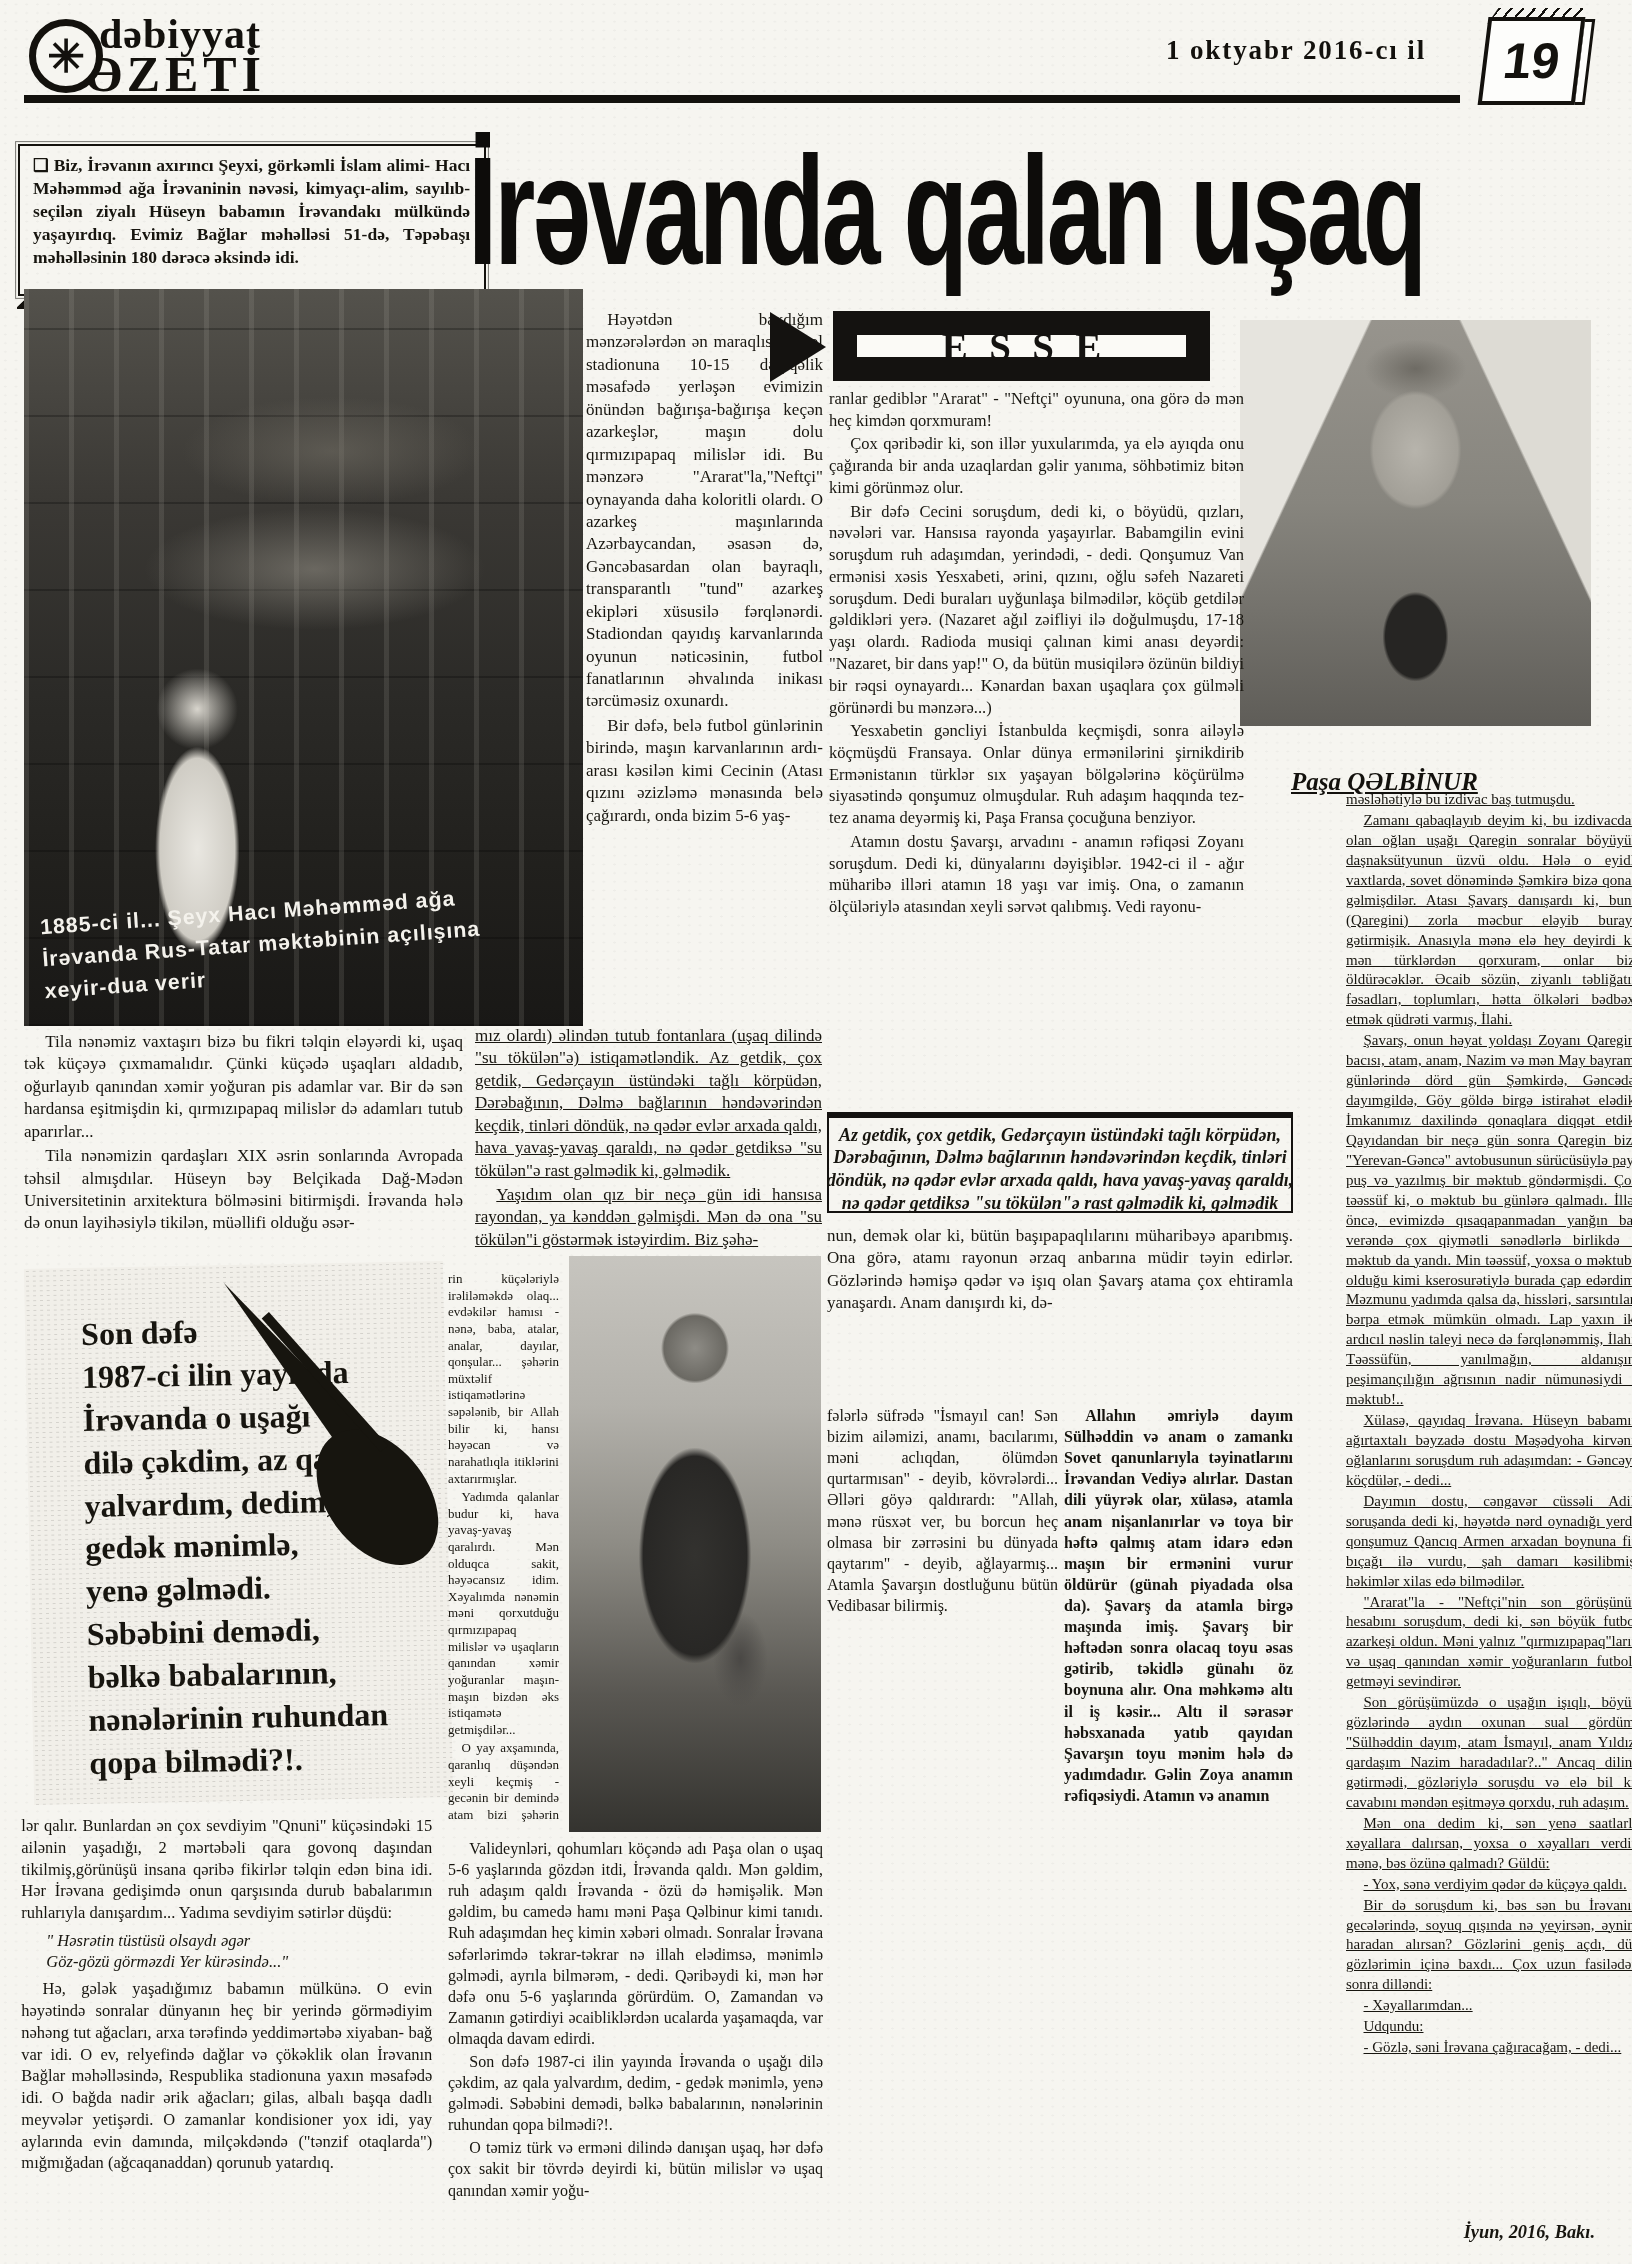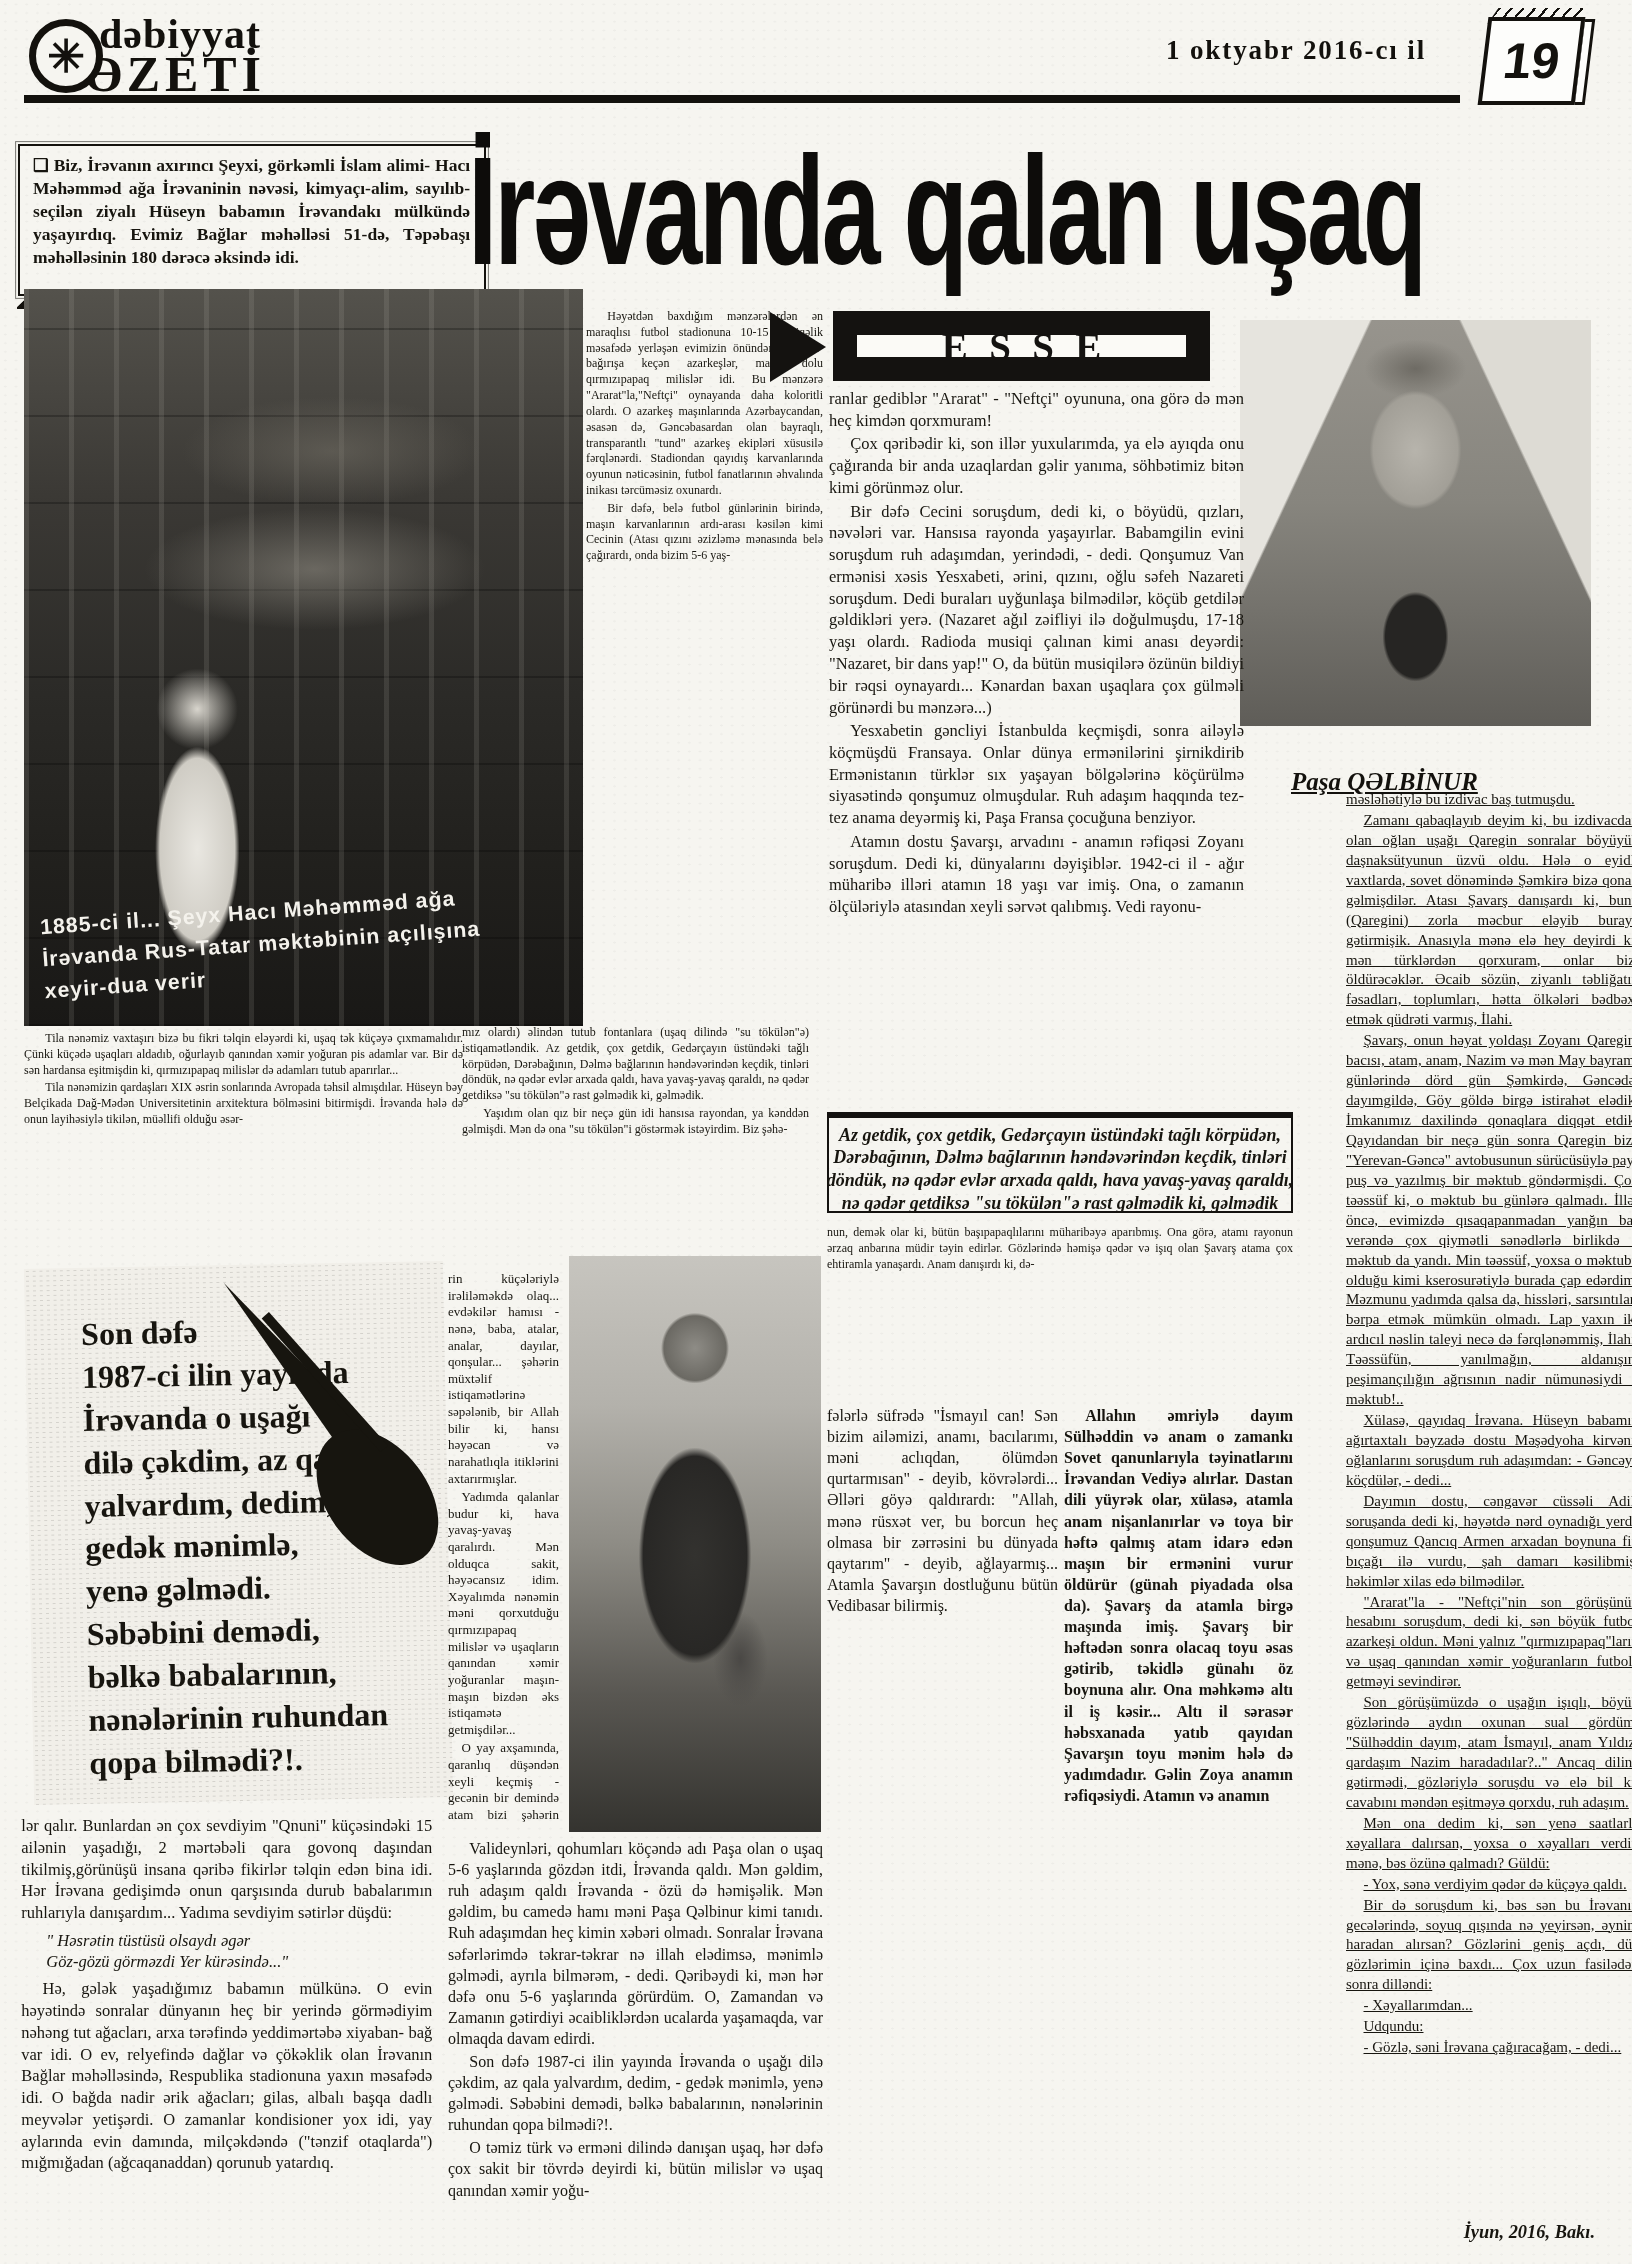--- a/index.html
+++ b/index.html
@@ -11,7 +11,7 @@
         background-size:10.7px 8.7px;}
   .abs{position:absolute;}
   .tb{position:absolute;overflow:hidden;text-align:justify;line-height:1.32;
-      font-size:12px;}
+      font-size:17px;}
   .tb p{margin:0 0 1.9px 0;text-indent:21.3px;}
   .tb p.noind{text-indent:0;}
   

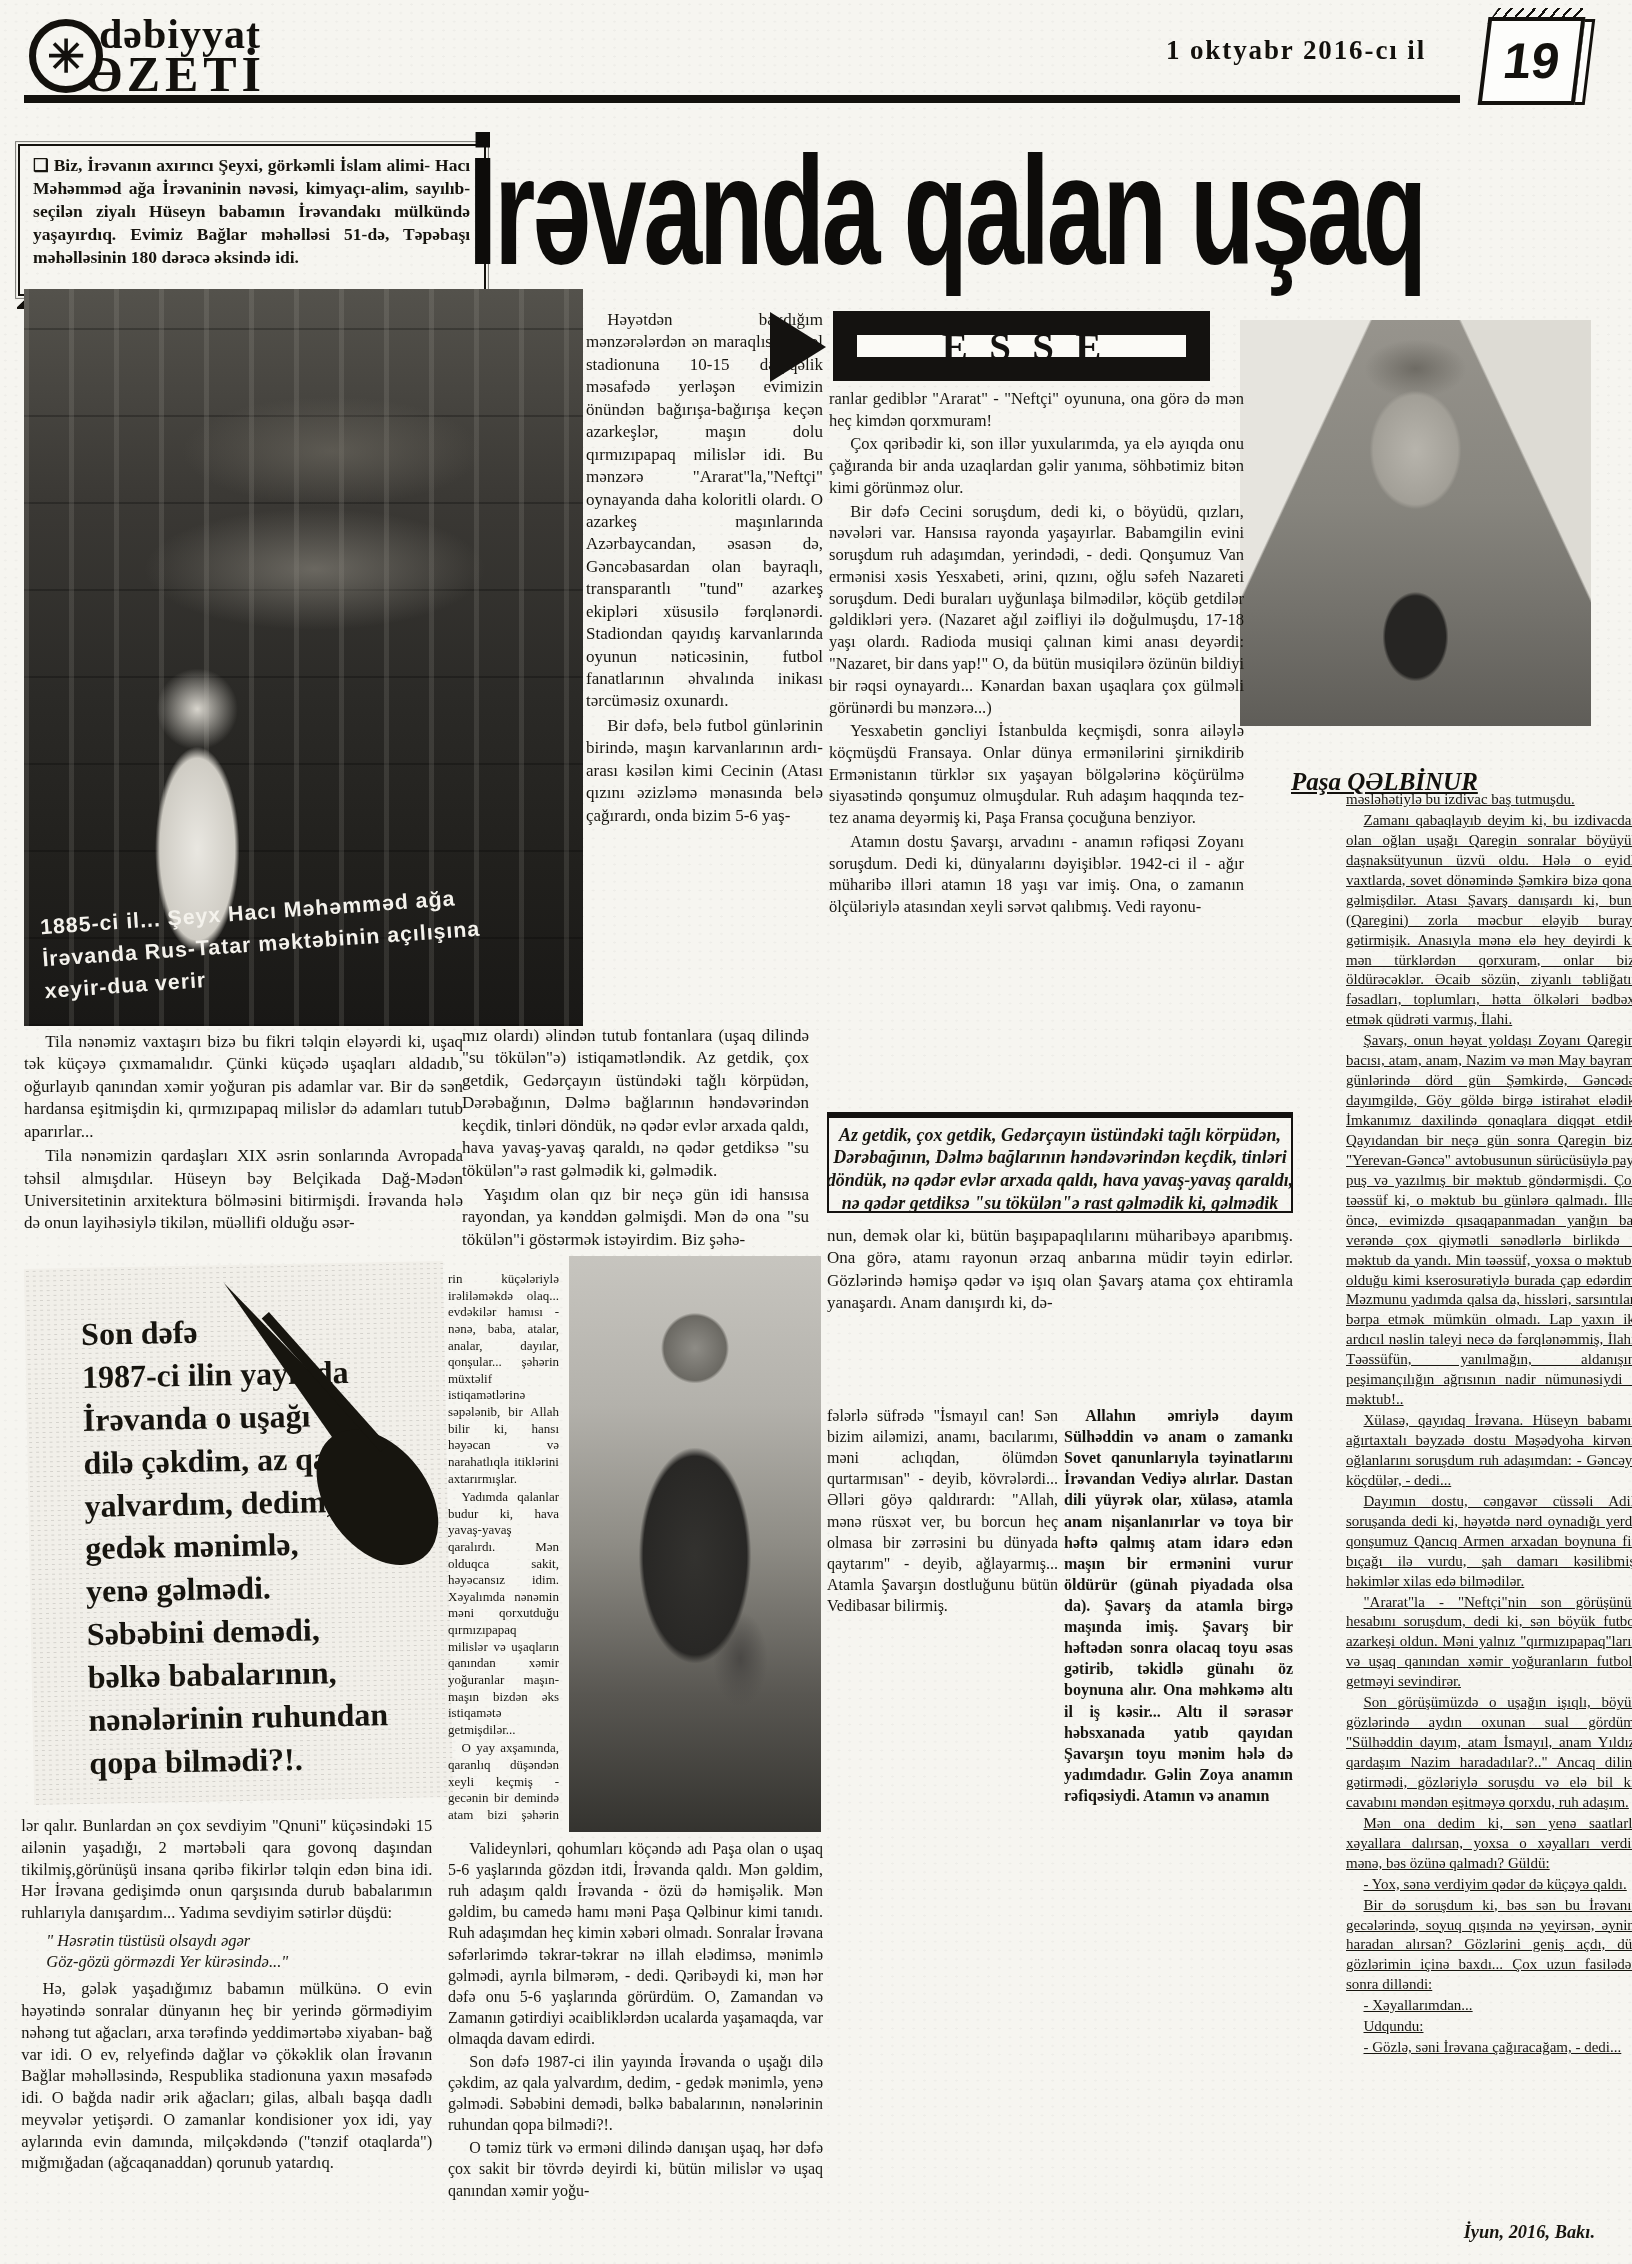--- a/index.html
+++ b/index.html
@@ -98,7 +98,7 @@
   
   .colA{left:586px;top:309px;width:237px;height:718px;}
   .tila{left:24px;top:1031px;width:439px;height:233px;}
-  .w1{left:462px;top:1025px;width:347px;height:239px;}
+  .w1{left:475px;top:1025px;width:347px;height:239px;text-decoration:underline;}
   .narrow{left:448px;top:1271px;width:111px;height:555px;font-size:13px;line-height:1.28;}
   .narrow p{text-indent:13.6px;}
   .w2{left:448px;top:1838px;width:375px;height:425px;font-size:16px;}

